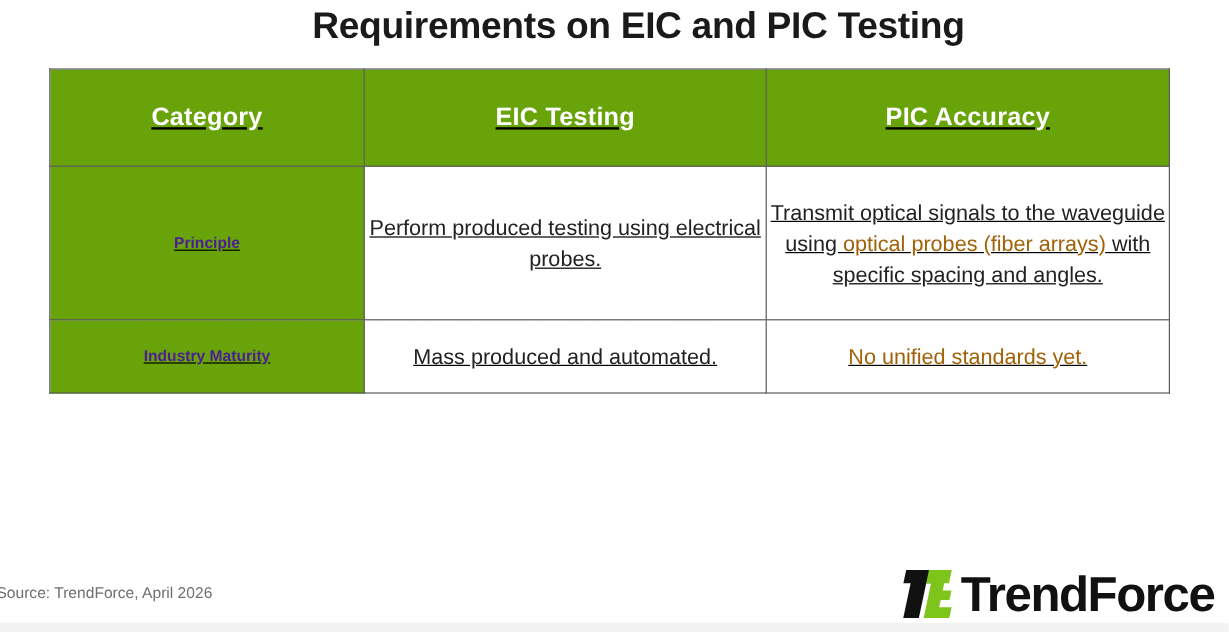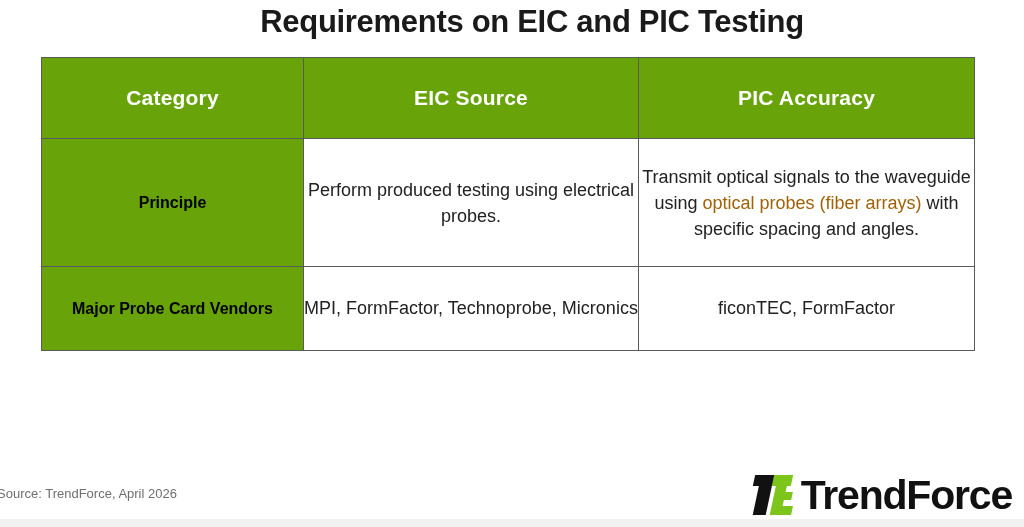--- a/index.html
+++ b/index.html
@@ -139,6 +139,7 @@
     table-layout: fixed;
     z-index: 2;
     background: transparent;
+    text-decoration: underline;
   }
   #table col.c1 { width: 262px; }
   #table col.c2 { width: 335px; }

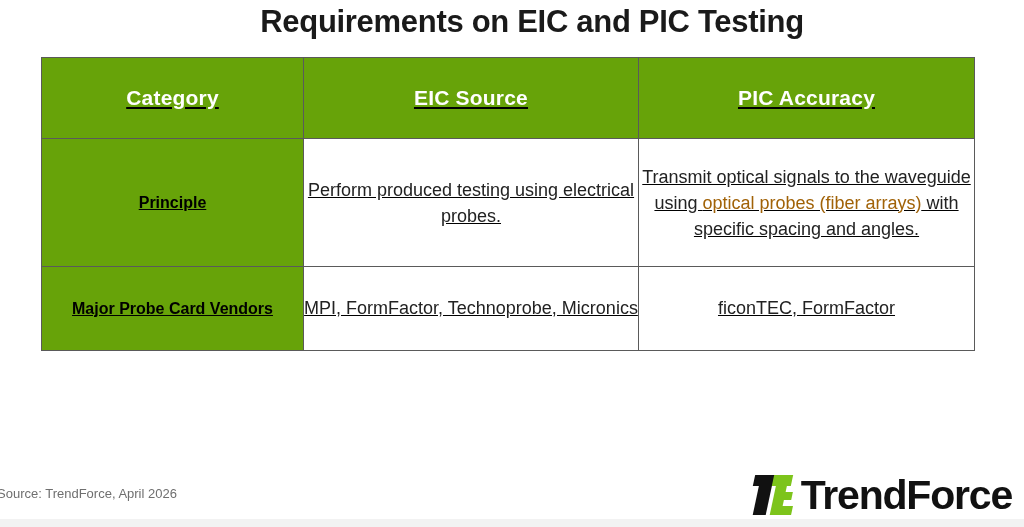--- a/index.html
+++ b/index.html
@@ -255,7 +255,7 @@
   <thead>
     <tr>
       <th class="hdr">Category</th>
-      <th class="hdr">EIC Source</th>
+      <th class="hdr">EIC Testing</th>
       <th class="hdr">PIC Accuracy</th>
     </tr>
   </thead>

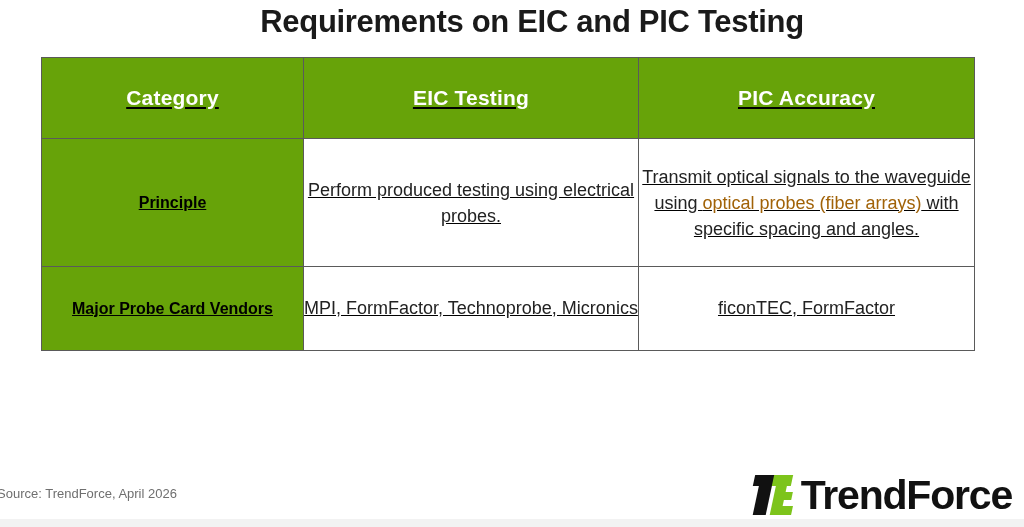--- a/index.html
+++ b/index.html
@@ -162,8 +162,8 @@
   }
   .rowlabel {
     background: #67a309;
-    color: #000000;
-    font-size: 16px;
+    color: #4c1d95;
+    font-size: 13px;
     font-weight: bold;
     line-height: 26px;
     padding: 4px 8px;

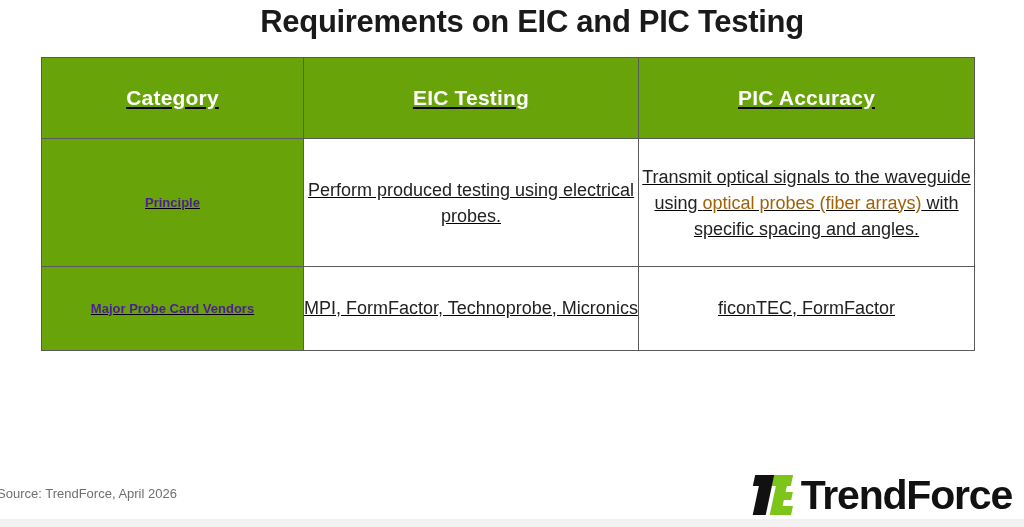--- a/index.html
+++ b/index.html
@@ -265,6 +265,11 @@
       <td class="cell tall">Perform produced testing using electrical probes.</td>
       <td class="cell tall"><span>Transmit optical signals to the waveguide using </span><span class="red">optical probes (fiber arrays)</span><span> with specific spacing and angles.</span></td>
     </tr>
+    <tr class="r-maturity">
+      <td class="rowlabel nowrapcell">Industry Maturity</td>
+      <td class="cell">Mass produced and automated.</td>
+      <td class="cell red">No unified standards yet.</td>
+    </tr>
     <tr class="r-vendors">
       <td class="rowlabel">Major Probe Card Vendors</td>
       <td class="cell">MPI, FormFactor, Technoprobe, Micronics</td>

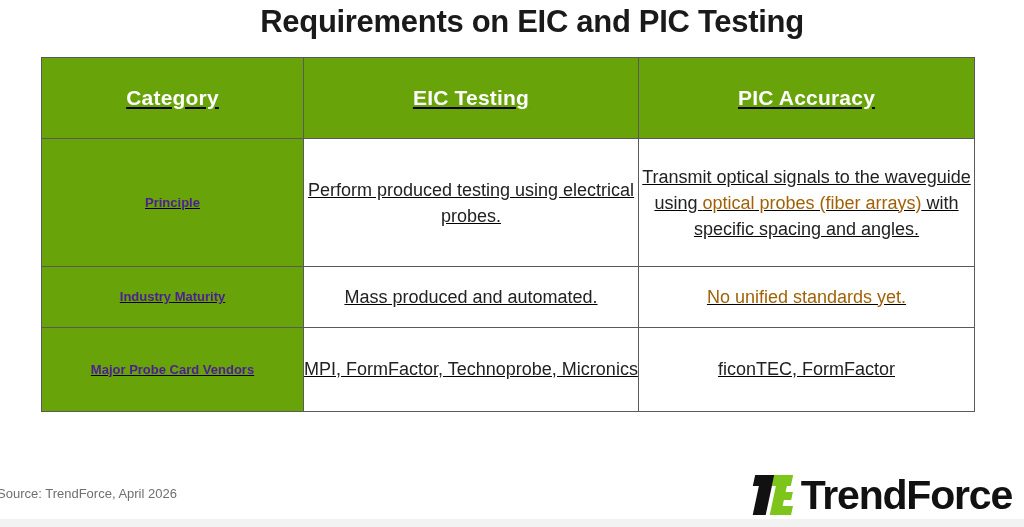--- a/index.html
+++ b/index.html
@@ -270,11 +270,6 @@
       <td class="cell">Mass produced and automated.</td>
       <td class="cell red">No unified standards yet.</td>
     </tr>
-    <tr class="r-vendors">
-      <td class="rowlabel">Major Probe Card Vendors</td>
-      <td class="cell">MPI, FormFactor, Technoprobe, Micronics</td>
-      <td class="cell">ficonTEC, FormFactor</td>
-    </tr>
   </tbody>
 </table>
 

